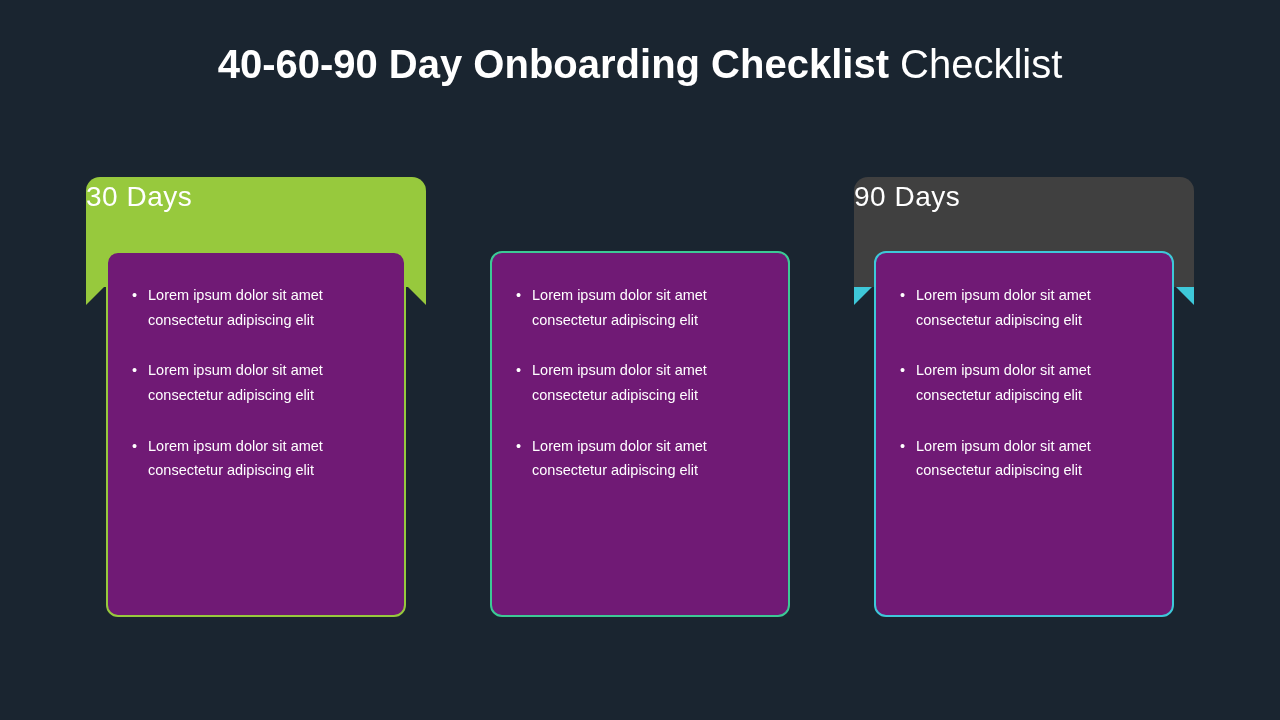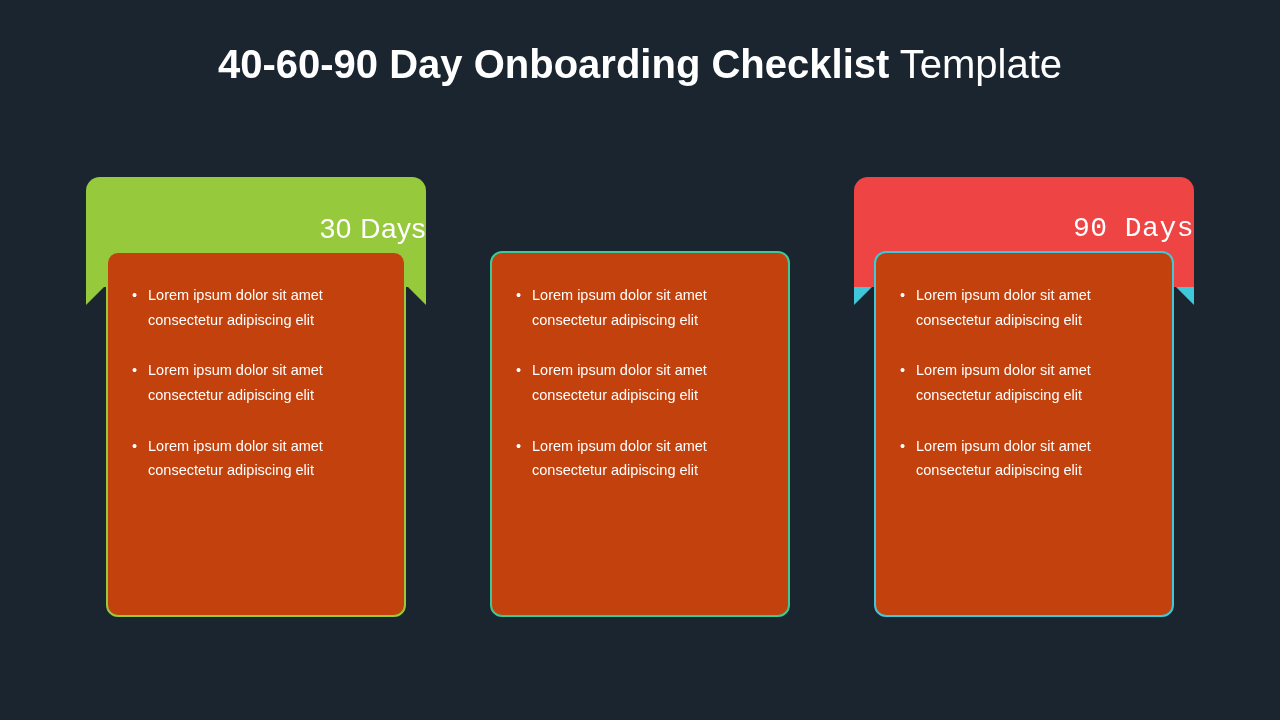--- a/index.html
+++ b/index.html
@@ -121,7 +121,7 @@
 <body>
 
 <div class="title-wrap">
-  <span class="title">40-60-90 Day Onboarding Checklist</span><span class="title-light"> Template</span>
+  <span class="title">40-60-90 Day Onboarding Checklist</span><span class="title-light"> Checklist</span>
 </div>
 
 <div class="cards">

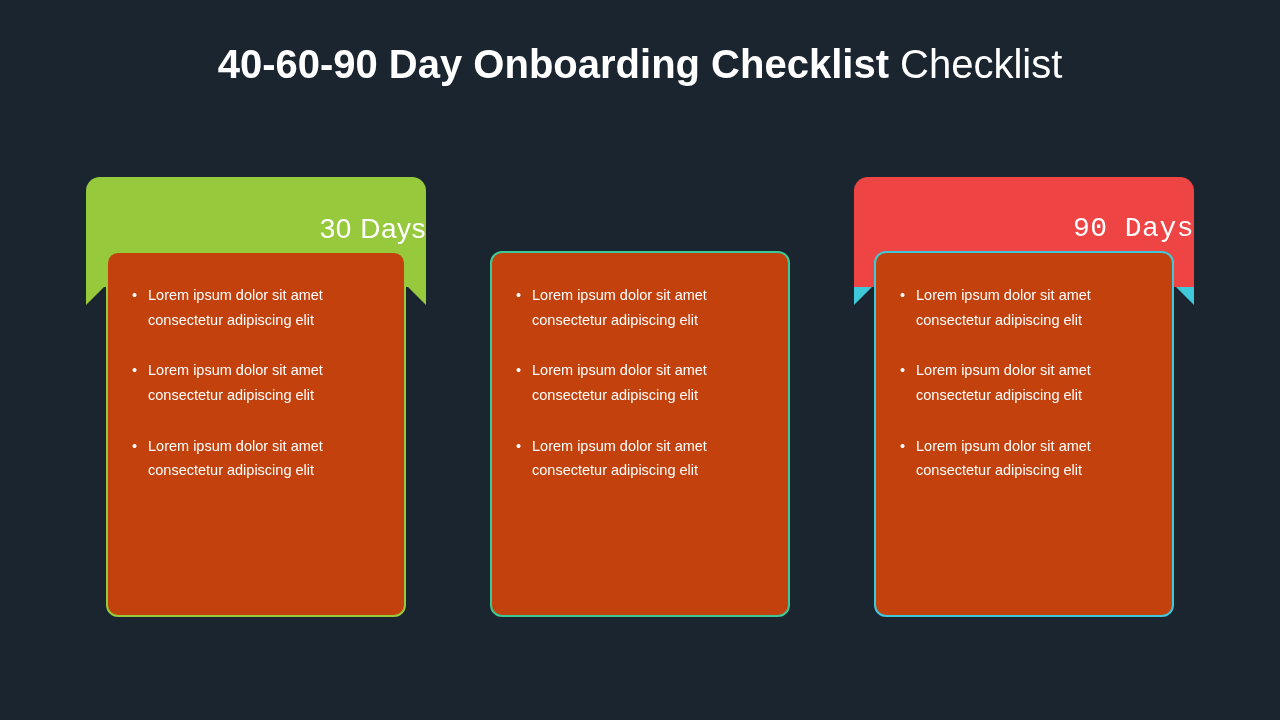--- a/index.html
+++ b/index.html
@@ -44,8 +44,8 @@
     border-radius: 14px 14px 0 0;
     display: flex;
     align-items: flex-start;
-    justify-content: flex-end;
-    padding-top: 36px;
+    justify-content: flex-start;
+    padding-top: 4px;
     z-index: 1;
   }
   .header-tab::before,

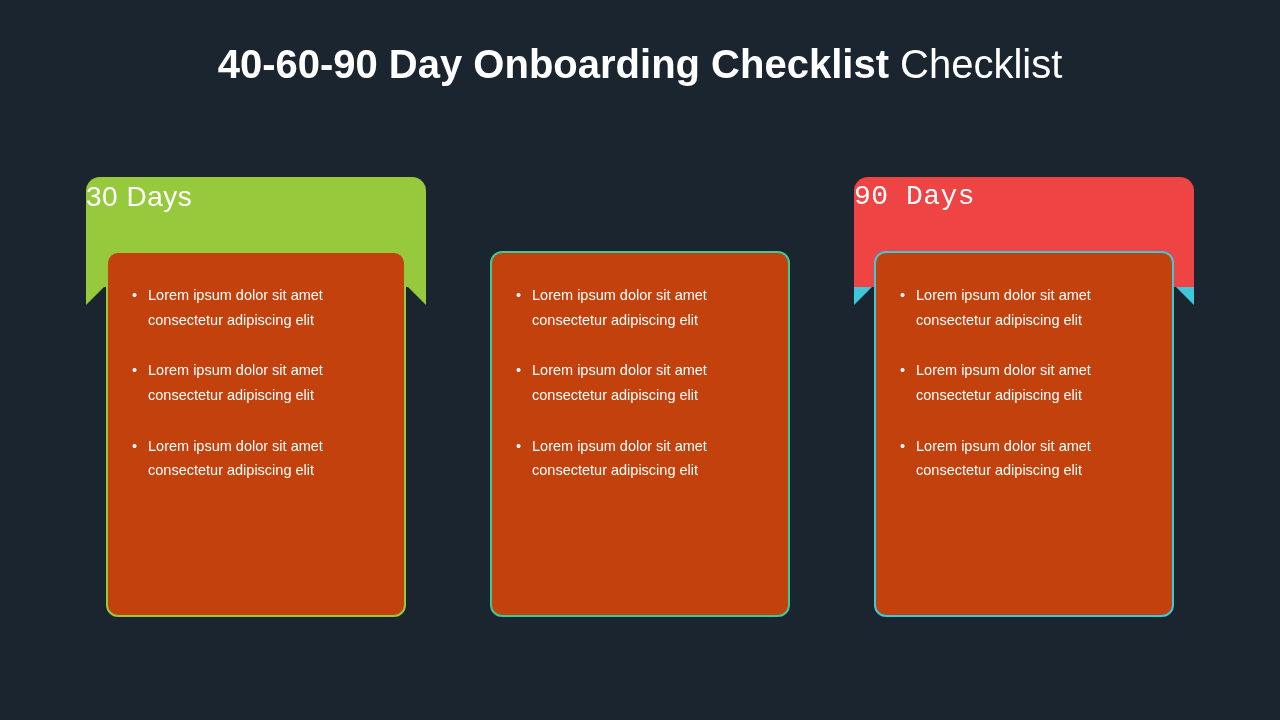--- a/index.html
+++ b/index.html
@@ -112,7 +112,7 @@
   .c2 .header-tab::after  { border-color: #3cc995 transparent transparent transparent; }
   .c2 .body-box { border-color: #3cc995; }
 
-  .c3 .header-tab { background: #ef4444; font-family: Liberation Mono, monospace; }
+  .c3 .header-tab { background: #404040; }
   .c3 .header-tab::before { border-color: #3ec8d9 transparent transparent transparent; }
   .c3 .header-tab::after  { border-color: #3ec8d9 transparent transparent transparent; }
   .c3 .body-box { border-color: #3ec8d9; }

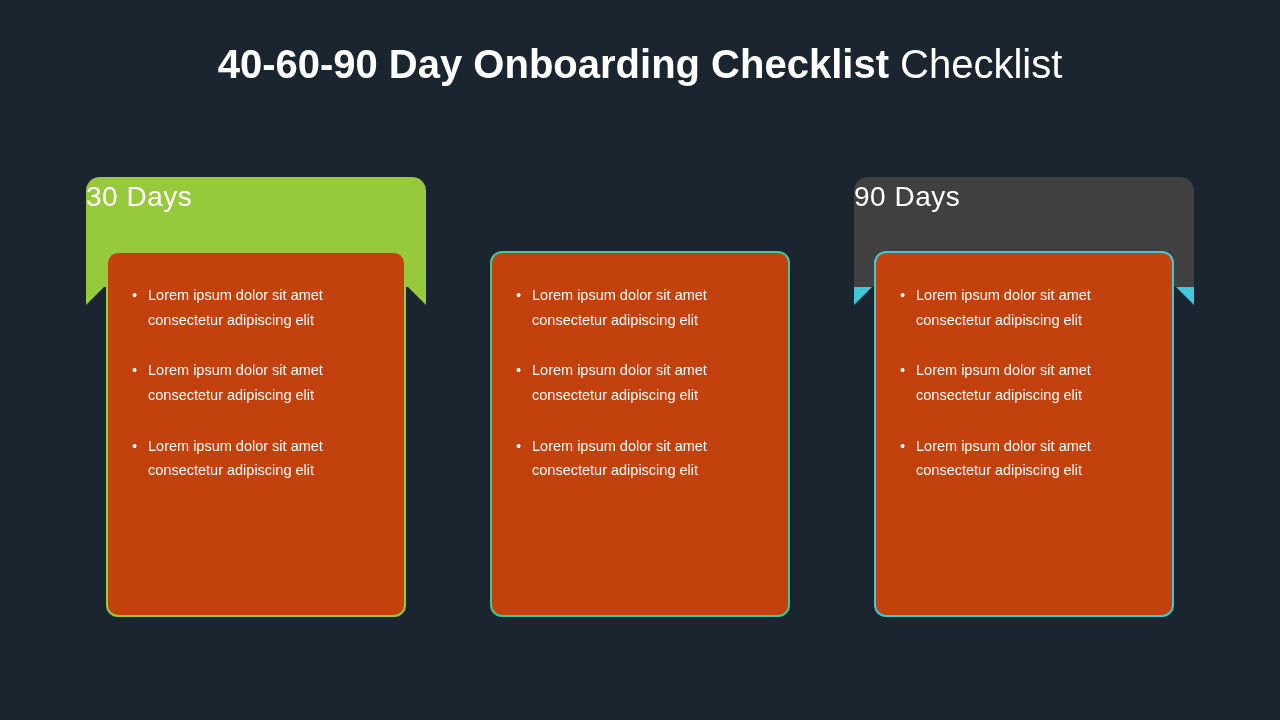--- a/index.html
+++ b/index.html
@@ -76,7 +76,7 @@
     left: 20px;
     right: 20px;
     bottom: 0;
-    background: #c2410c;
+    background: #701a75;
     border: 2px solid;
     border-radius: 12px;
     z-index: 2;

